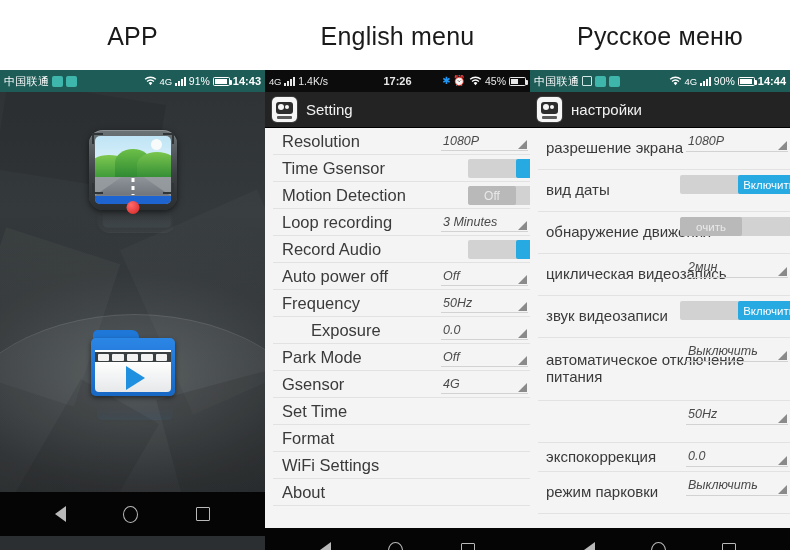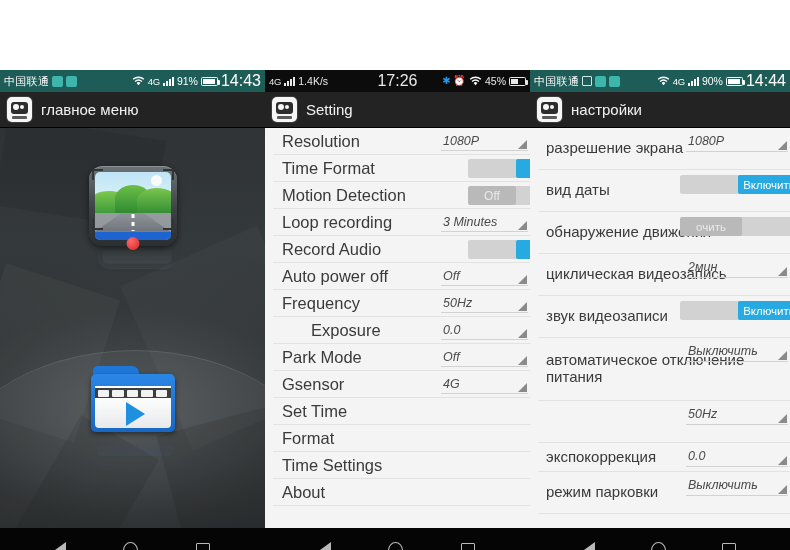--- a/index.html
+++ b/index.html
@@ -201,6 +201,11 @@
 
 <div class="page">
 
+  <div class="captions">
+    <div class="caption cap-app">APP</div>
+    <div class="caption cap-en">English menu</div>
+    <div class="caption cap-ru">Русское меню</div>
+  </div>
 
   <div class="panels">
 

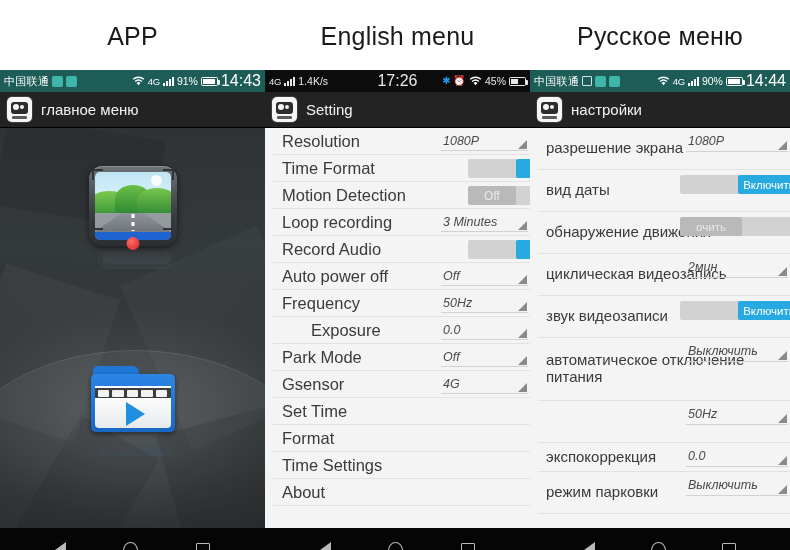--- a/index.html
+++ b/index.html
@@ -48,7 +48,7 @@
   .batt-fill { position:absolute; left:1px; top:1px; bottom:1px; width:12px;
     background:currentColor; }
   .pct { font-size:10.5px; }
-  .tm  { font-size:16px; }
+  .tm  { font-size:11px;font-weight:bold; }
 
   .wifi-ic { width:13px; height:10px; display:inline-block; position:relative; }
   .bars-ic { display:inline-flex; align-items:flex-end; gap:1px; height:10px; }

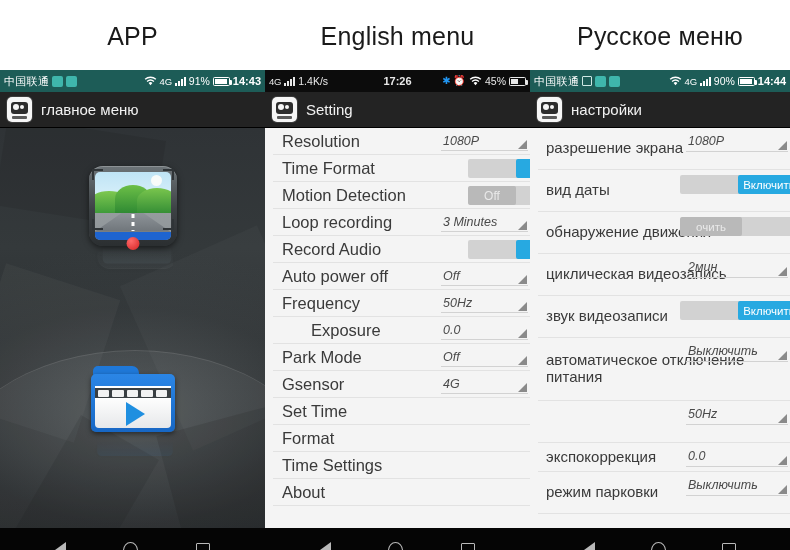--- a/index.html
+++ b/index.html
@@ -242,15 +242,6 @@
         </div>
       </div>
 
-      <div class="appbar">
-        <div class="appbar-icon">
-          <span class="cam-b"></span>
-            <span class="cam-l1"></span>
-            <span class="cam-l2"></span>
-            <span class="cam-base"></span>
-        </div>
-        <div class="appbar-title">главное меню</div>
-      </div>
 
       <div class="p1-body">
         <div class="facet f1"></div>

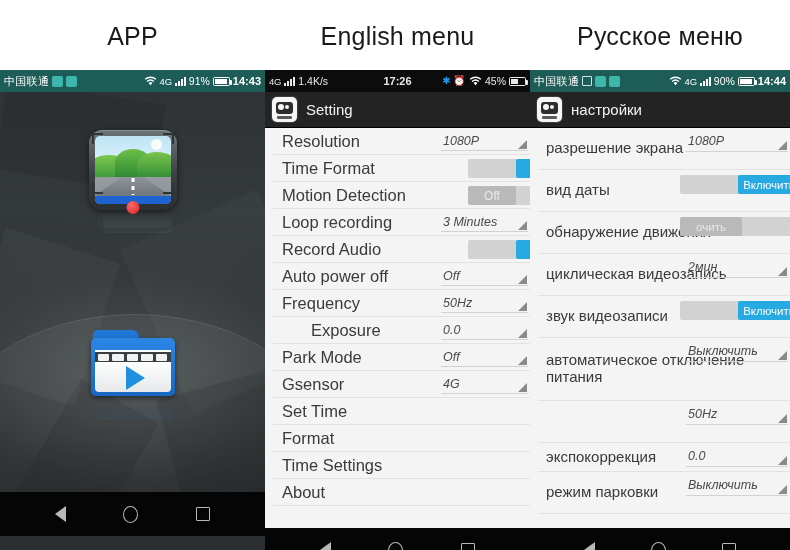--- a/index.html
+++ b/index.html
@@ -357,7 +357,7 @@
             <div class="row-val">1080P</div>
           </div>
           <div class="row" style="height: 27px;">
-            <div class="row-label">Time Format</div>
+            <div class="row-label">Time Gsensor</div>
             <div class="tgl on">
               <div class="knob">On</div>
             </div>

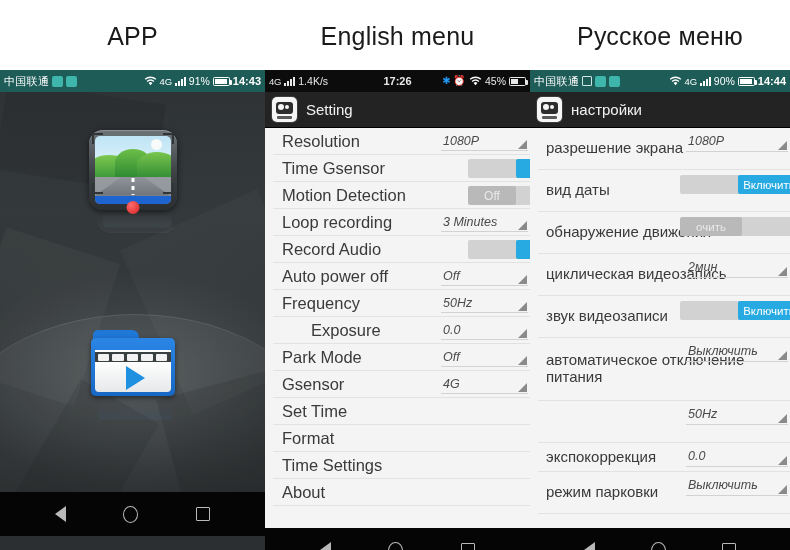--- a/index.html
+++ b/index.html
@@ -411,7 +411,7 @@
             <div class="row-label">Format</div>
           </div>
           <div class="row" style="height: 27px;">
-            <div class="row-label">Time Settings</div>
+            <div class="row-label">WiFi Settings</div>
           </div>
           <div class="row" style="height: 27px; align-items: center;">
             <div class="row-label">About</div>

